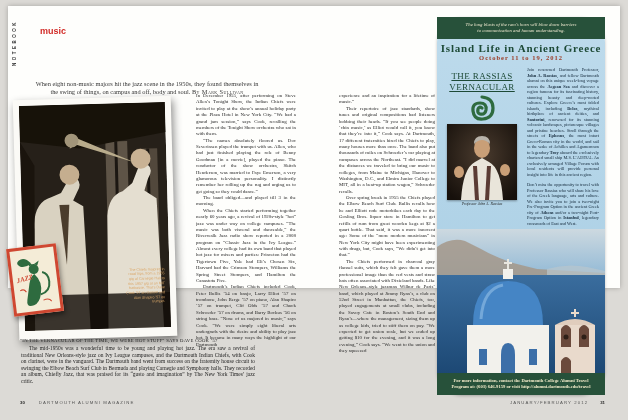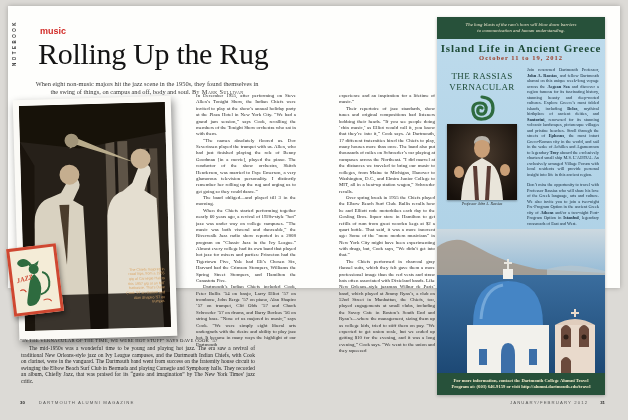--- a/index.html
+++ b/index.html
@@ -79,7 +79,6 @@
 
   <div class="notebook">NOTEBOOK</div>
   <div class="kicker">music</div>
-  <h1 class="title">Rolling Up the Rug</h1>
   <div class="deck">
     <span>When eight non-music majors hit the jazz scene in the 1950s, they found themselves in</span><br>
     <span>the swing of things, on campus and off, body and soul.</span>

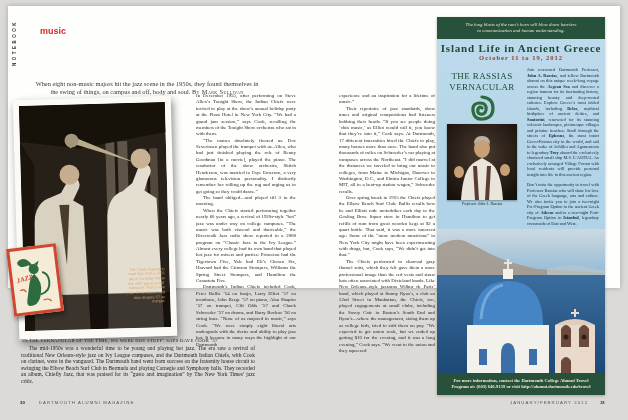--- a/index.html
+++ b/index.html
@@ -47,7 +47,7 @@
 
   
   .ad { position:absolute; left:437px; top:17px; width:168px; height:378px;
-        background:linear-gradient(#bedbec,#a5cce3); box-shadow:0 1px 3px rgba(0,0,0,.25); }
+        background:linear-gradient(#bedbec,#a5cce3); box-shadow:0 1px 3px rgba(0,0,0,.25);border-radius:25px; }
   .ad-banner { position:absolute; left:0; width:168px; background:#27513a; color:#eee8cf;
                display:flex; flex-direction:column; justify-content:center; text-align:center; }
   .ad-banner.top { top:0; height:22px; font:italic 4.8px/1.35 "Liberation Serif",serif; }

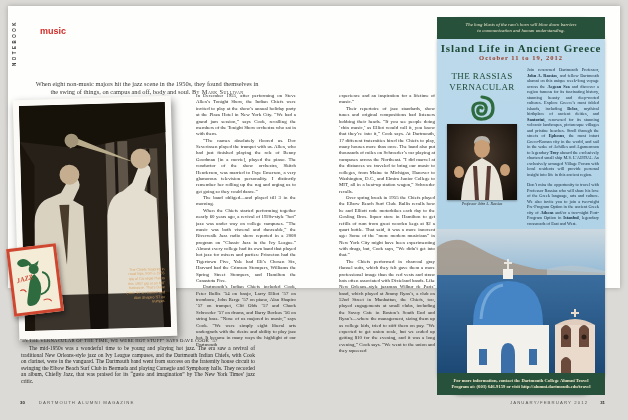--- a/index.html
+++ b/index.html
@@ -57,7 +57,7 @@
   .ad-dates { position:absolute; left:0; top:38px; width:168px; text-align:center; font-variant:small-caps;
               font:bold 6.5px/1 "Liberation Serif",serif; color:#9c3a24; letter-spacing:1px; }
   .ad-org { position:absolute; left:5px; top:54px; width:80px; text-align:center;
-            font:9px/1.25 "Liberation Serif",serif; color:#1d4a36; letter-spacing:.4px; }
+            font:9px/1.25 "Liberation Serif",serif; color:#1d4a36; letter-spacing:.4px;text-decoration:underline; }
   .ad-horn { position:absolute; left:32px; top:78px; width:26px; height:27px; }
   .ad-portrait { position:absolute; left:10px; top:107px; width:70px; height:76px; box-shadow:0 1px 2px rgba(0,0,0,.35); }
   .ad-portrait svg { display:block; width:100%; height:100%; }

